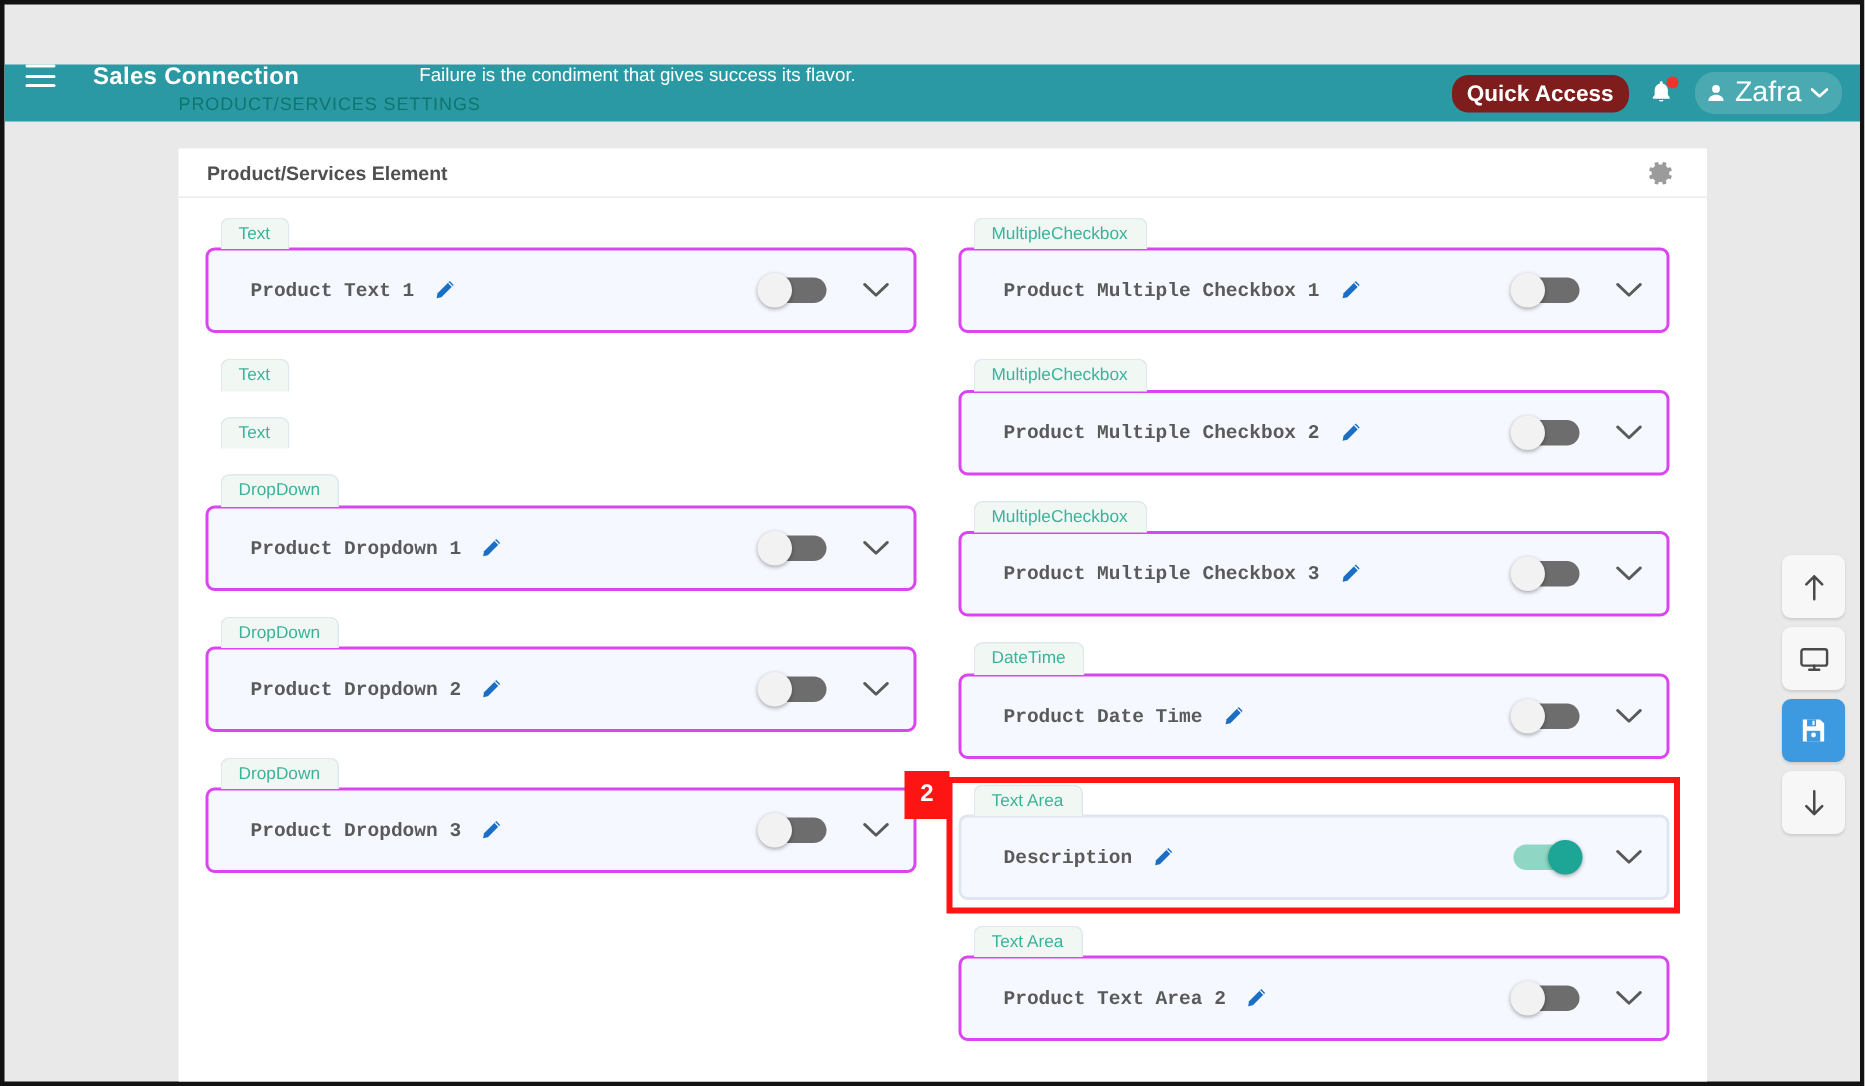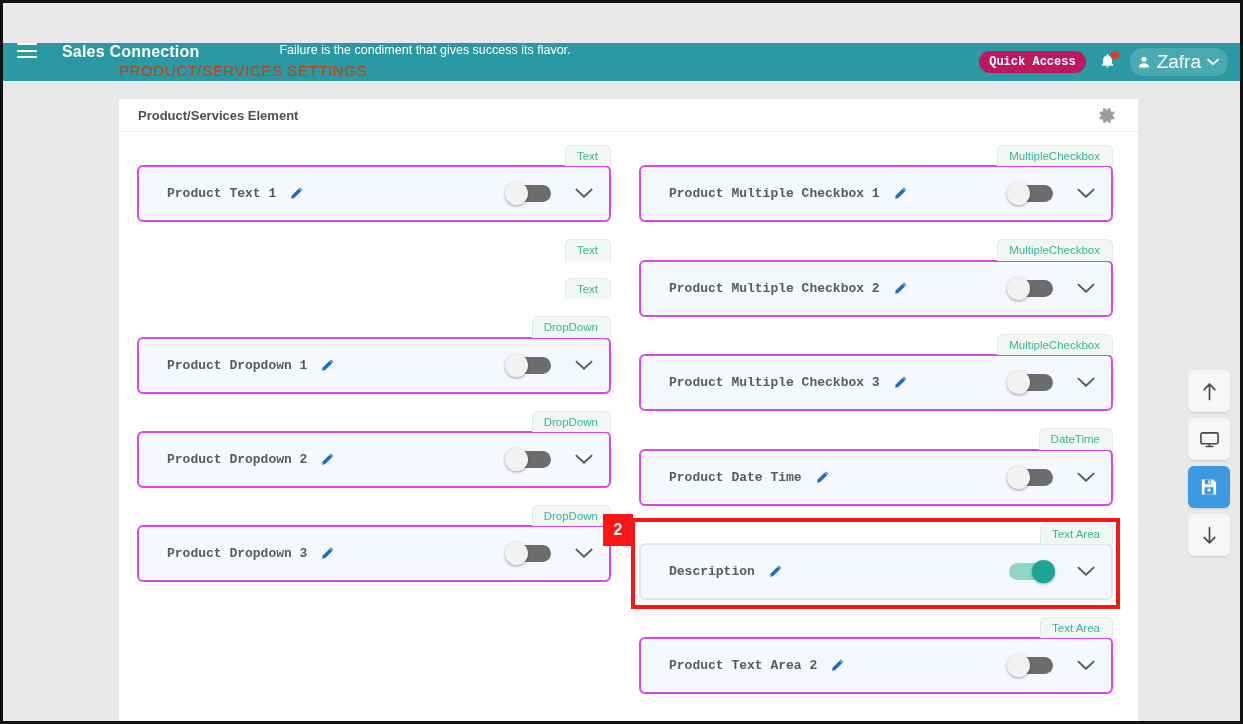--- a/index.html
+++ b/index.html
@@ -118,8 +118,8 @@
     position: absolute;
     left: 116px;
     top: 59px;
-    font-size: 15px;
-    color: #c2410c;
+    font-size: 12px;
+    color: #0f766e;
     letter-spacing: .6px;
     white-space: nowrap;
   }

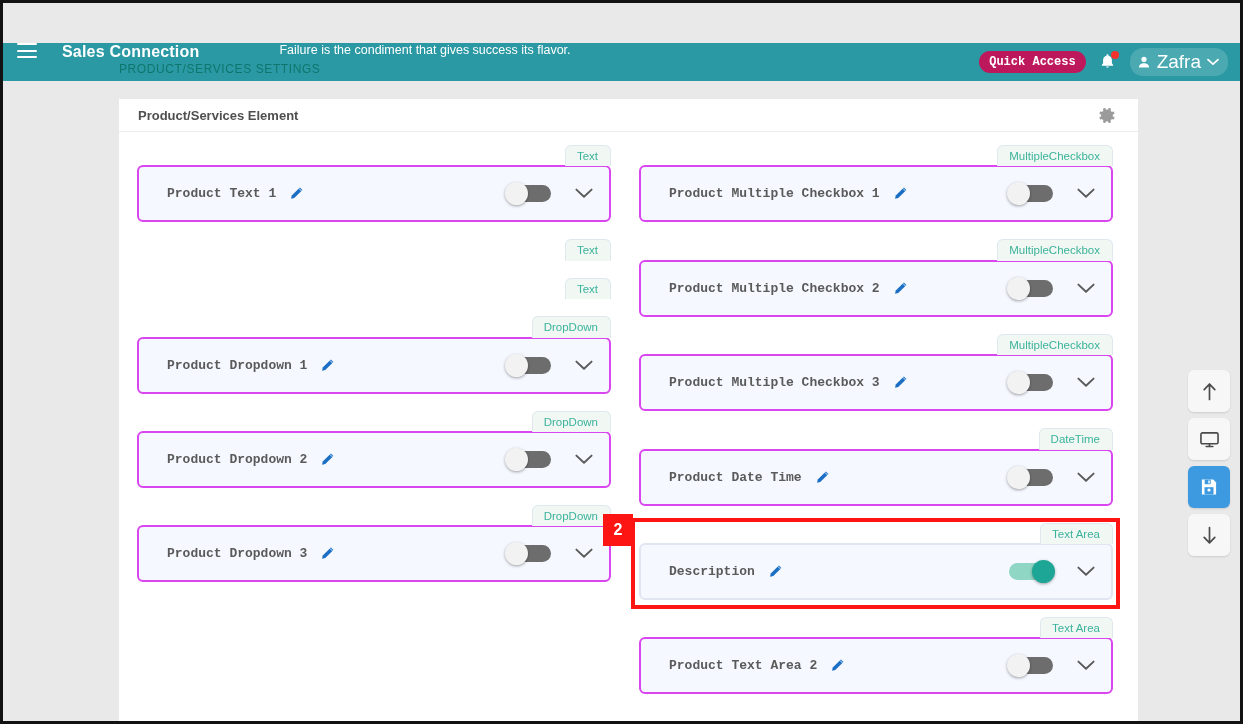--- a/index.html
+++ b/index.html
@@ -70,16 +70,16 @@
     gap: 12px;
   }
   .quick-access {
-    background: #be185d;
+    background: #7f1d1d;
     color: #ffffff;
-    font-size: 12px;
+    font-size: 15px;
     font-weight: bold;
     padding: 4px 10px;
     border-radius: 11px;
     white-space: nowrap;
     border: none;
     cursor: pointer;
-    font-family: Liberation Mono, monospace;
+    font-family: Liberation Sans, sans-serif;
   }
   .bell-wrap {
     position: relative;

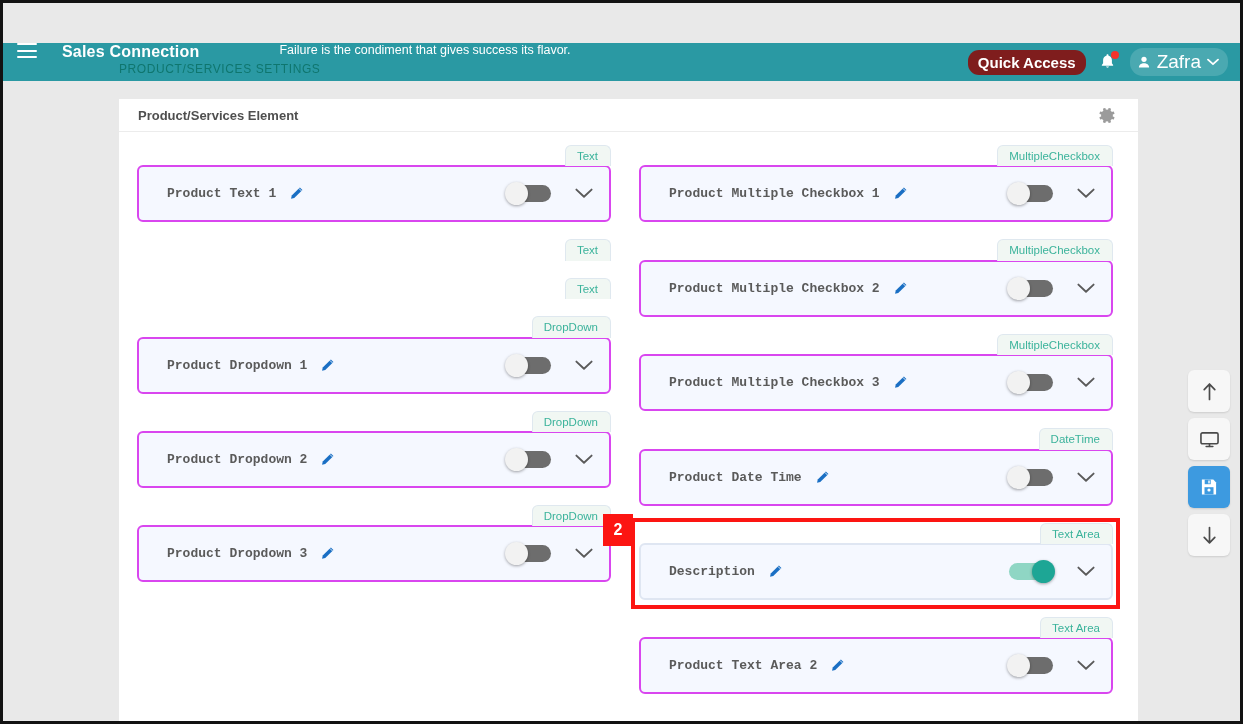--- a/index.html
+++ b/index.html
@@ -160,7 +160,7 @@
     gap: 28px;
     box-sizing: border-box;
   }
-  .col { width: 474px; flex: 0 0 474px; text-align: right; }
+  .col { width: 474px; flex: 0 0 474px; }
 
   
   .el {

